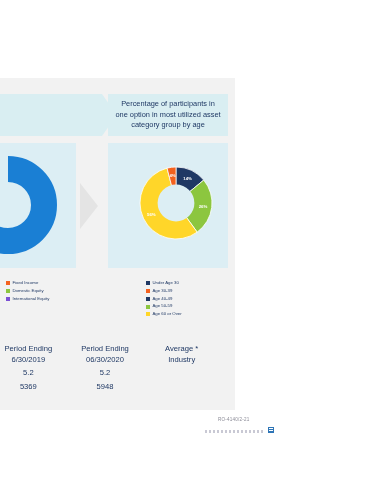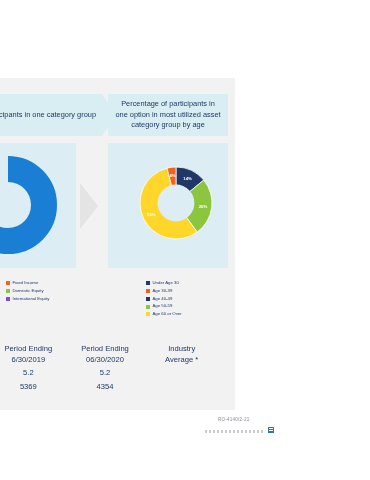--- a/index.html
+++ b/index.html
@@ -47,7 +47,7 @@
     text-align: center;
     display: flex;
     align-items: center;
-    justify-content: flex-end;
+    justify-content: flex-start;
     padding: 0 6px;
     box-sizing: border-box;
   }

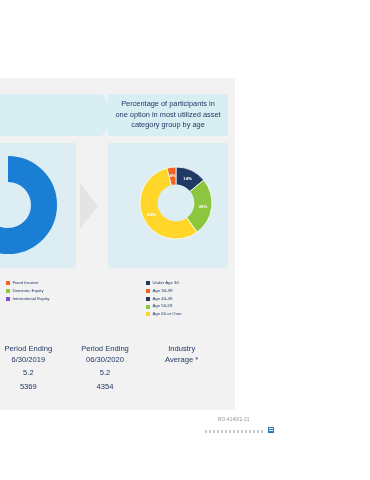--- a/index.html
+++ b/index.html
@@ -313,8 +313,8 @@
       <div class="col-value2">4354</div>
     </div>
     <div class="table-col">
+      <div class="col-header">Average *</div>
       <div class="col-header">Industry</div>
-      <div class="col-header">Average *</div>
     </div>
   </div>
 

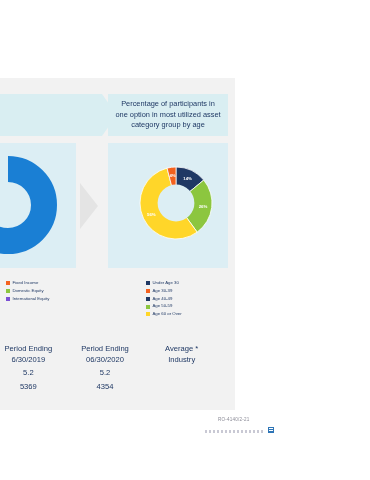--- a/index.html
+++ b/index.html
@@ -310,7 +310,7 @@
       <div class="col-header">Period Ending</div>
       <div class="col-header">06/30/2020</div>
       <div class="col-value">5.2</div>
-      <div class="col-value2">4354</div>
+      <div class="col-value2">5948</div>
     </div>
     <div class="table-col">
       <div class="col-header">Average *</div>

